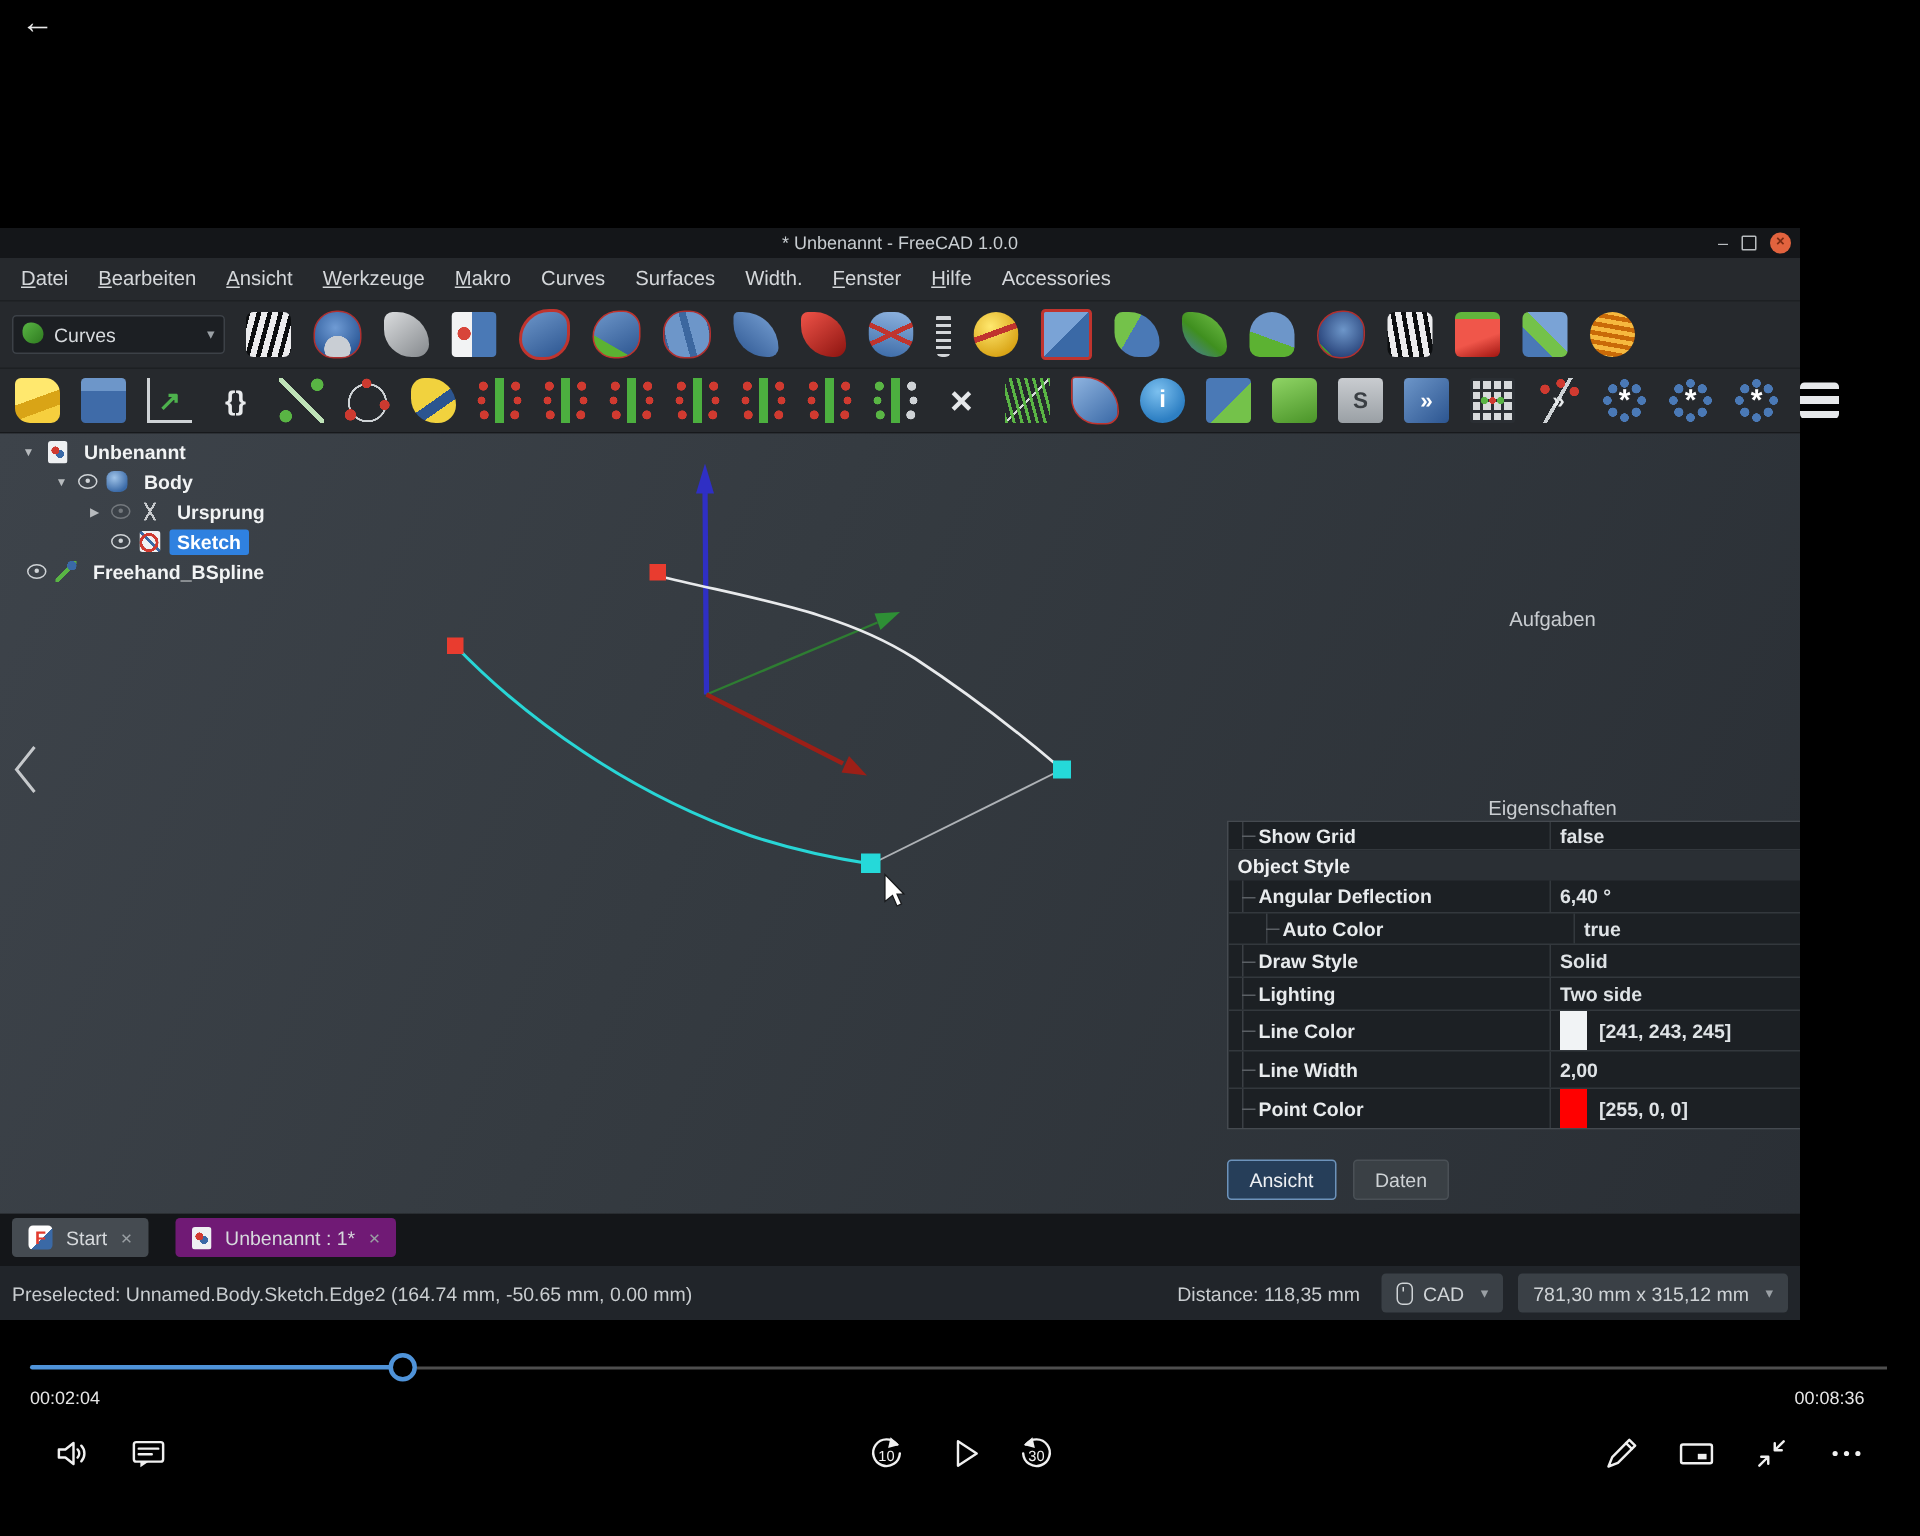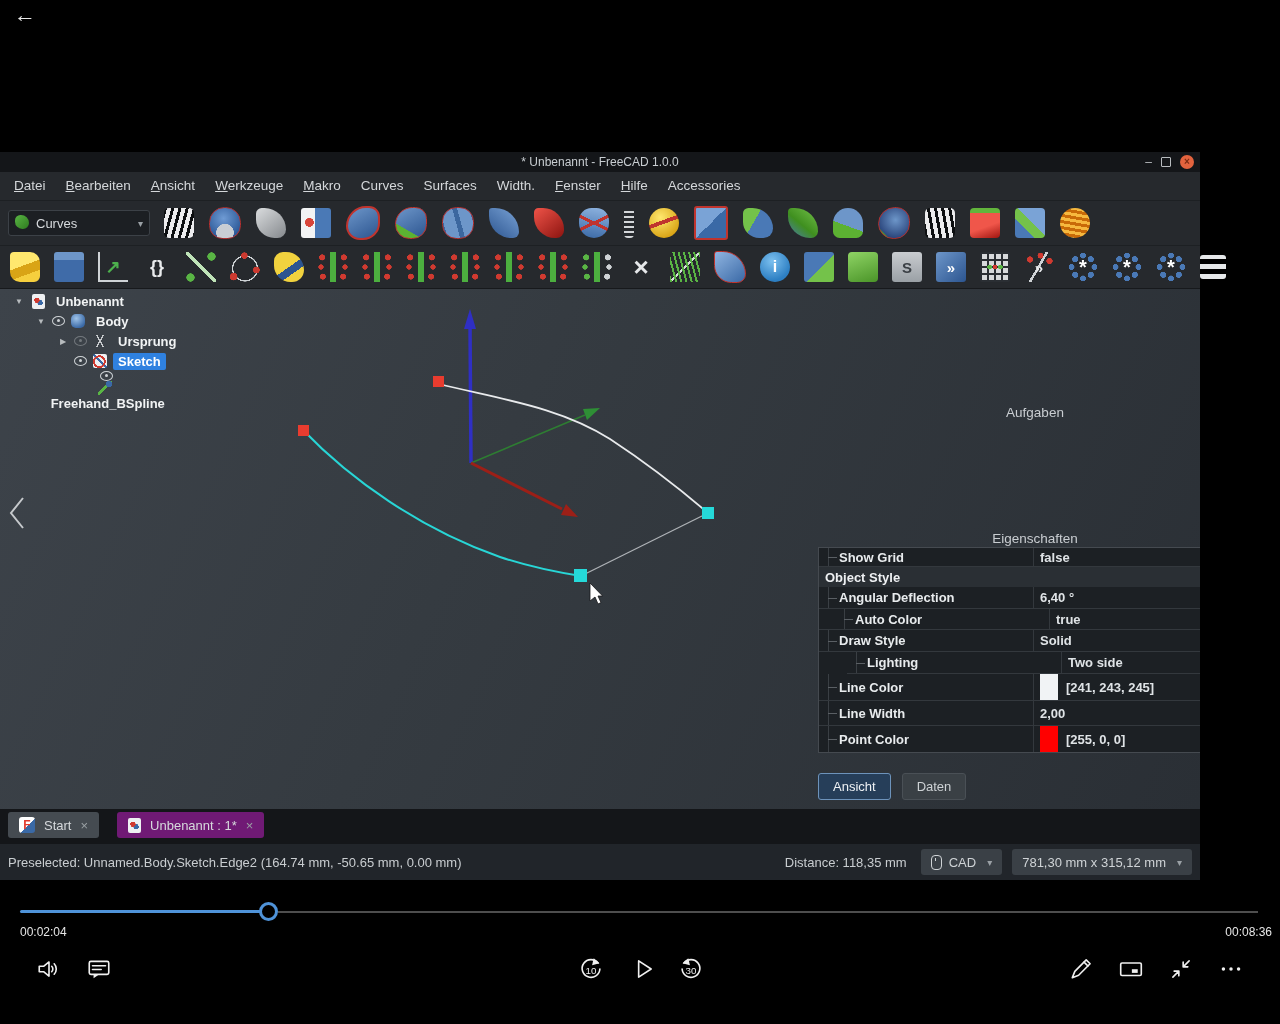--- a/index.html
+++ b/index.html
@@ -255,7 +255,7 @@
             <span class="ticon treeic" style="width: 14px; height: 14px; background: radial-gradient(circle at 45% 55%, rgba(0, 0, 0, 0) 40%, rgb(208, 58, 48) 41%, rgb(208, 58, 48) 58%, rgba(0, 0, 0, 0) 59%), linear-gradient(45deg, rgba(0, 0, 0, 0) 46%, rgb(58, 105, 166) 46%, rgb(58, 105, 166) 54%, rgba(0, 0, 0, 0) 54%), linear-gradient(rgb(240, 241, 243), rgb(240, 241, 243)); border-radius: 2px;"></span>
             <span class="tlabel">Sketch</span>
           </div>
-          <div class="trow" style="padding-left: 34px; flex-direction: column;">
+          <div class="trow" style="">
             <span class="exp"></span>
             <span class="eye"></span>
             <span class="ticon treeic" style="width: 14px; height: 14px; background: radial-gradient(circle at 78% 22%, rgb(58, 105, 166) 0px, rgb(58, 105, 166) 20%, rgba(0, 0, 0, 0) 21%), linear-gradient(135deg, rgba(0, 0, 0, 0) 42%, rgb(89, 181, 68) 42%, rgb(89, 181, 68) 56%, rgba(0, 0, 0, 0) 56%);"></span>

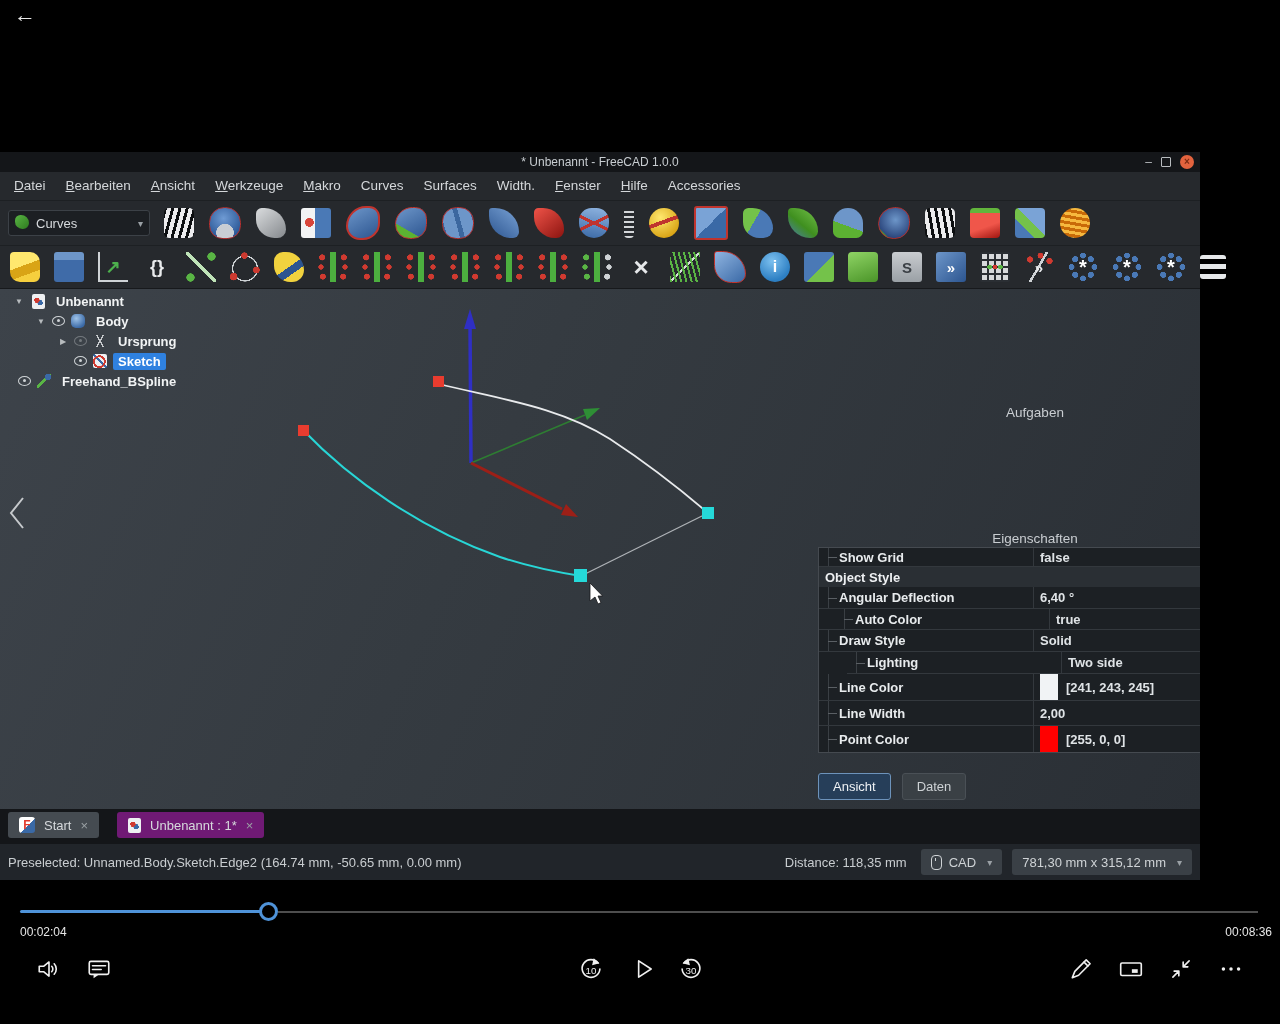--- a/index.html
+++ b/index.html
@@ -308,7 +308,7 @@
               <span>Solid</span>
             </span>
           </div>
-          <div class="prow" style="height: 21px; margin-left: 28px;">
+          <div class="prow" style="height: 21px;">
             <span class="pstub"></span>
             <span class="pname">Lighting</span>
             <span class="pval">

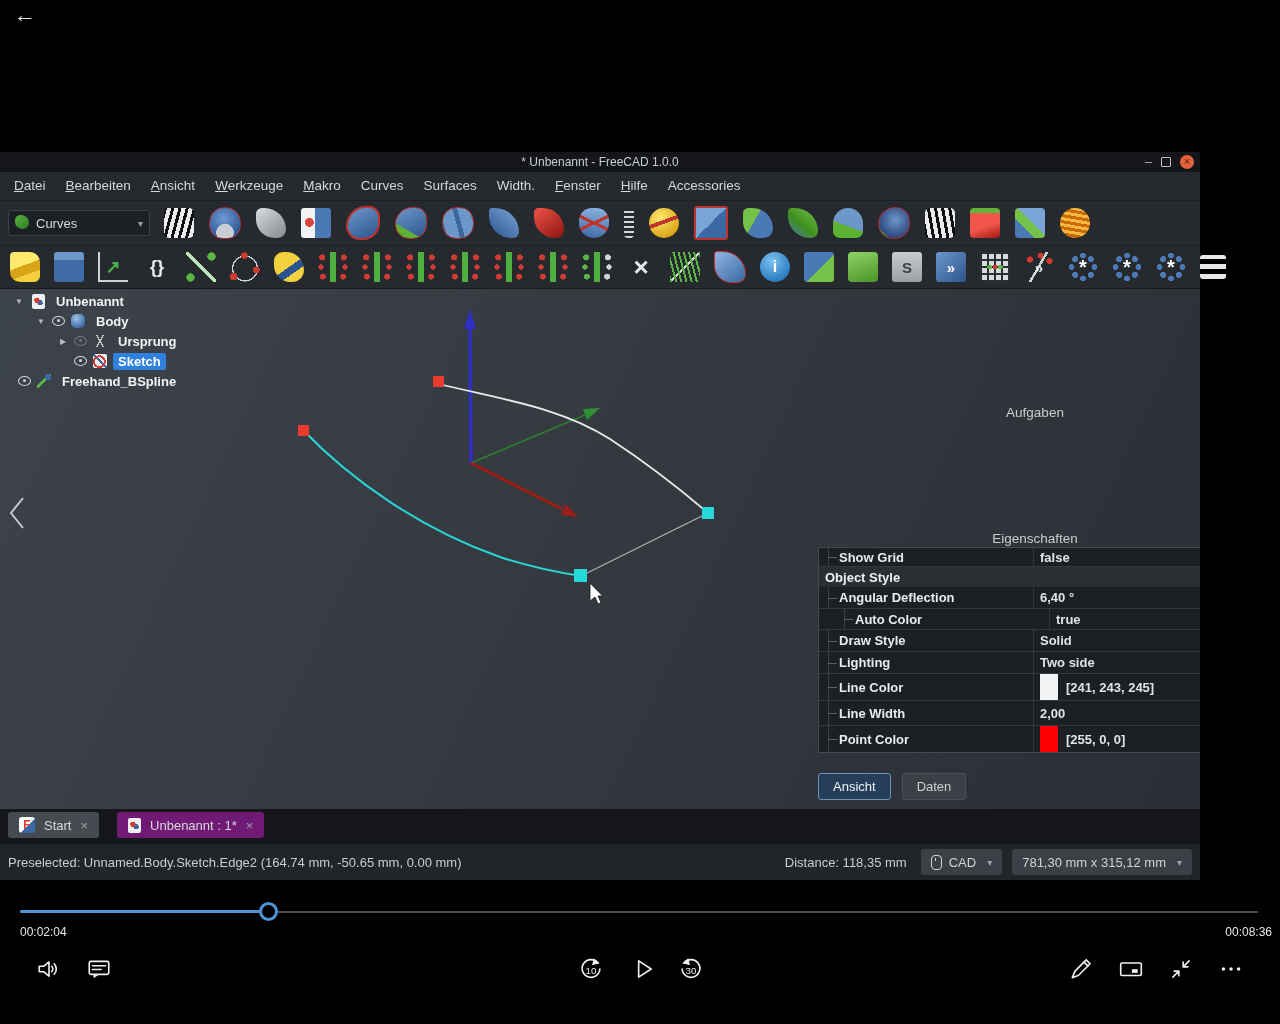--- a/index.html
+++ b/index.html
@@ -384,7 +384,7 @@
   <div class="pbar-gray" id="pbarGray" style="left: 278px; width: 980px;"></div>
   <div class="pknob" id="pknob" style="left: 259px; border-color: rgb(79, 147, 217);"></div>
   <div class="ptime" style="left:20px;">00:02:04</div>
-  <div class="ptime" style="right:8px;">00:08:36</div>
+  <div class="ptime" style="right:37px;">00:08:36</div>
 
   <div class="pcico" style="left:36px;">
     <svg viewBox="0 0 24 24">

